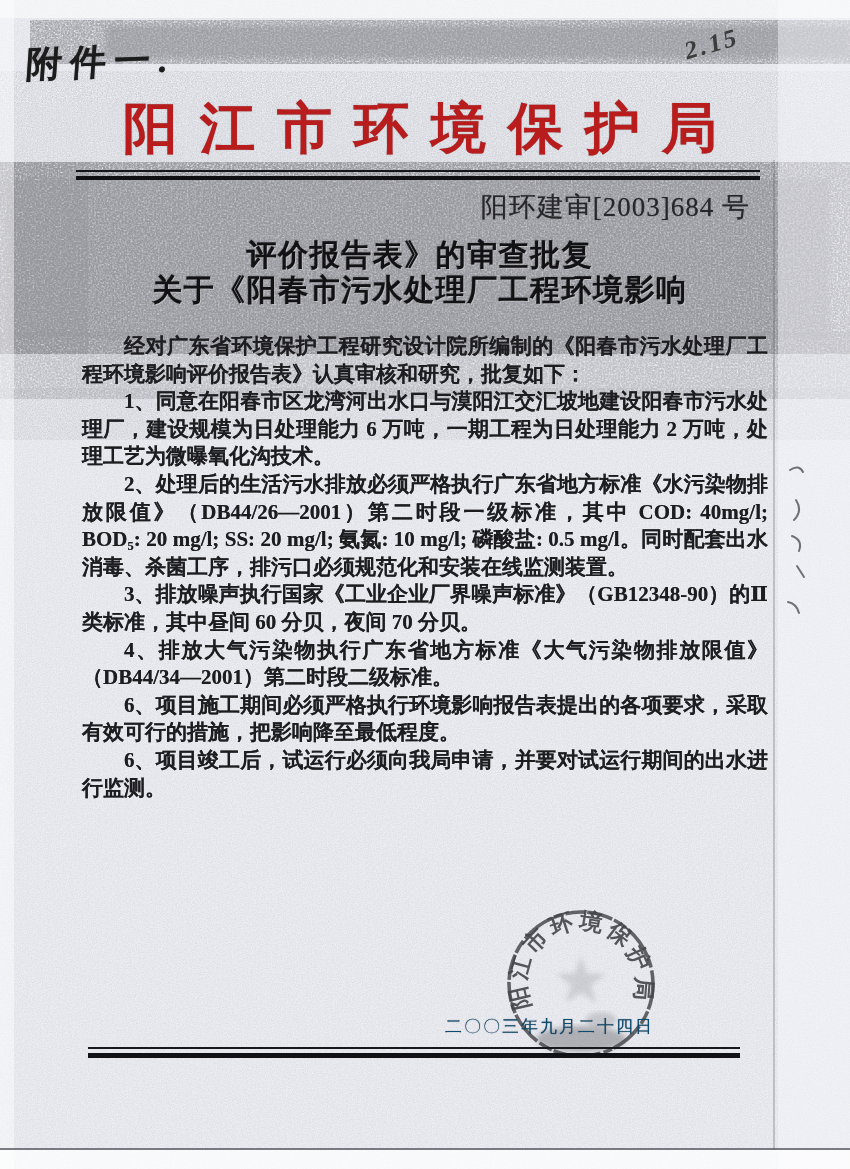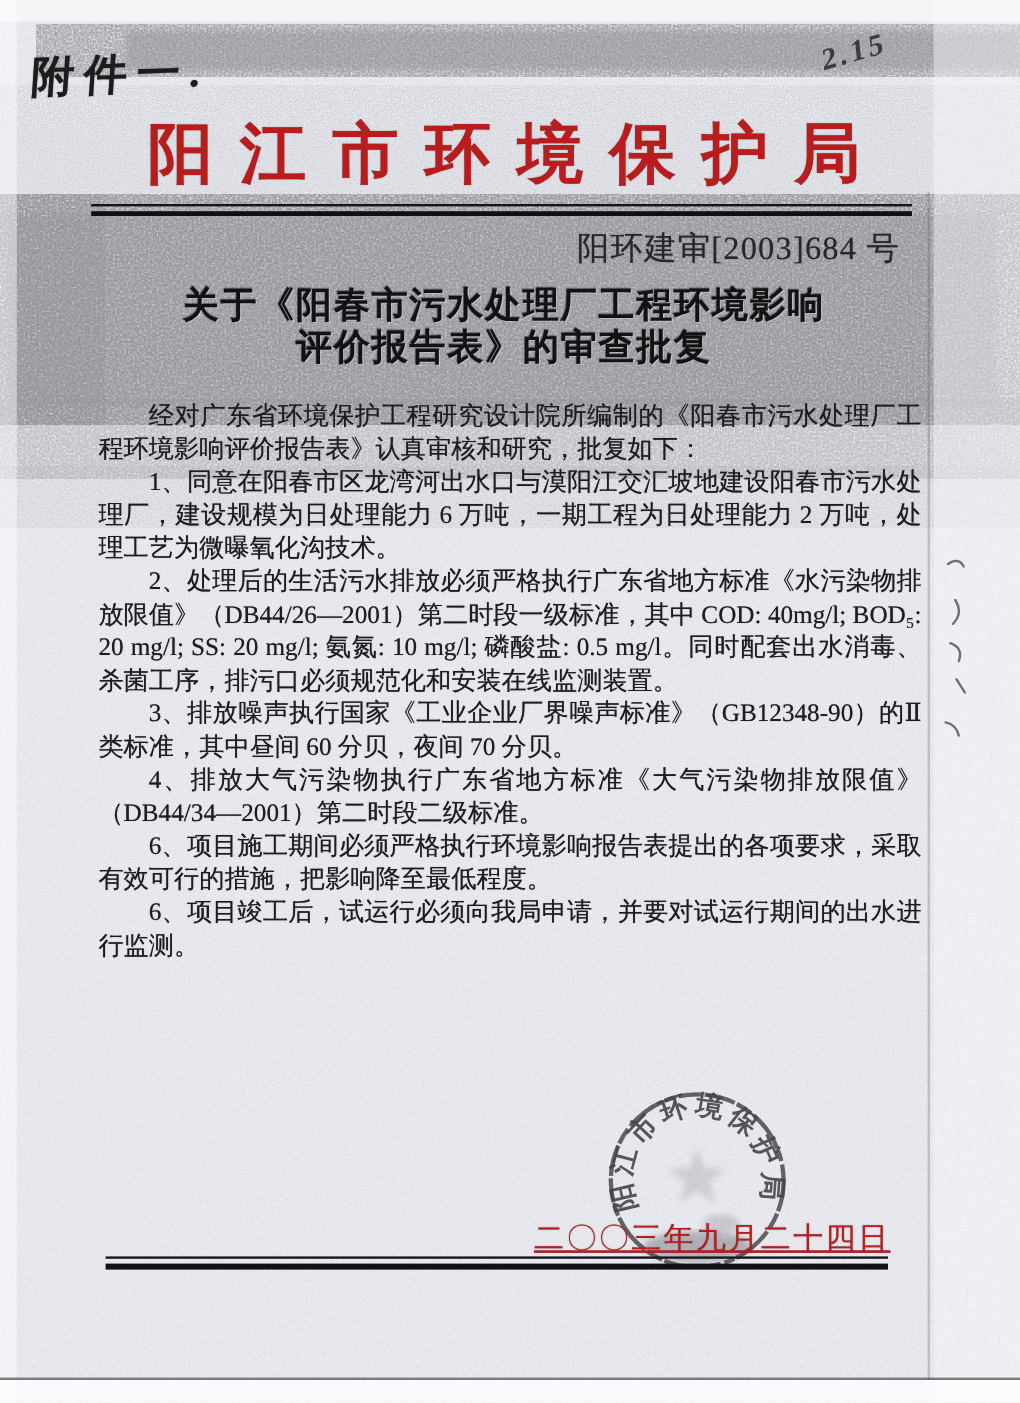--- a/index.html
+++ b/index.html
@@ -115,8 +115,8 @@
   <div class="abs doc-number">阳环建审[2003]684 号</div>
 
   <div class="abs doc-title">
+    <div>评价报告表》的审查批复</div>
     <div>关于《阳春市污水处理厂工程环境影响</div>
-    <div>评价报告表》的审查批复</div>
   </div>
 
   <div class="abs body-text">

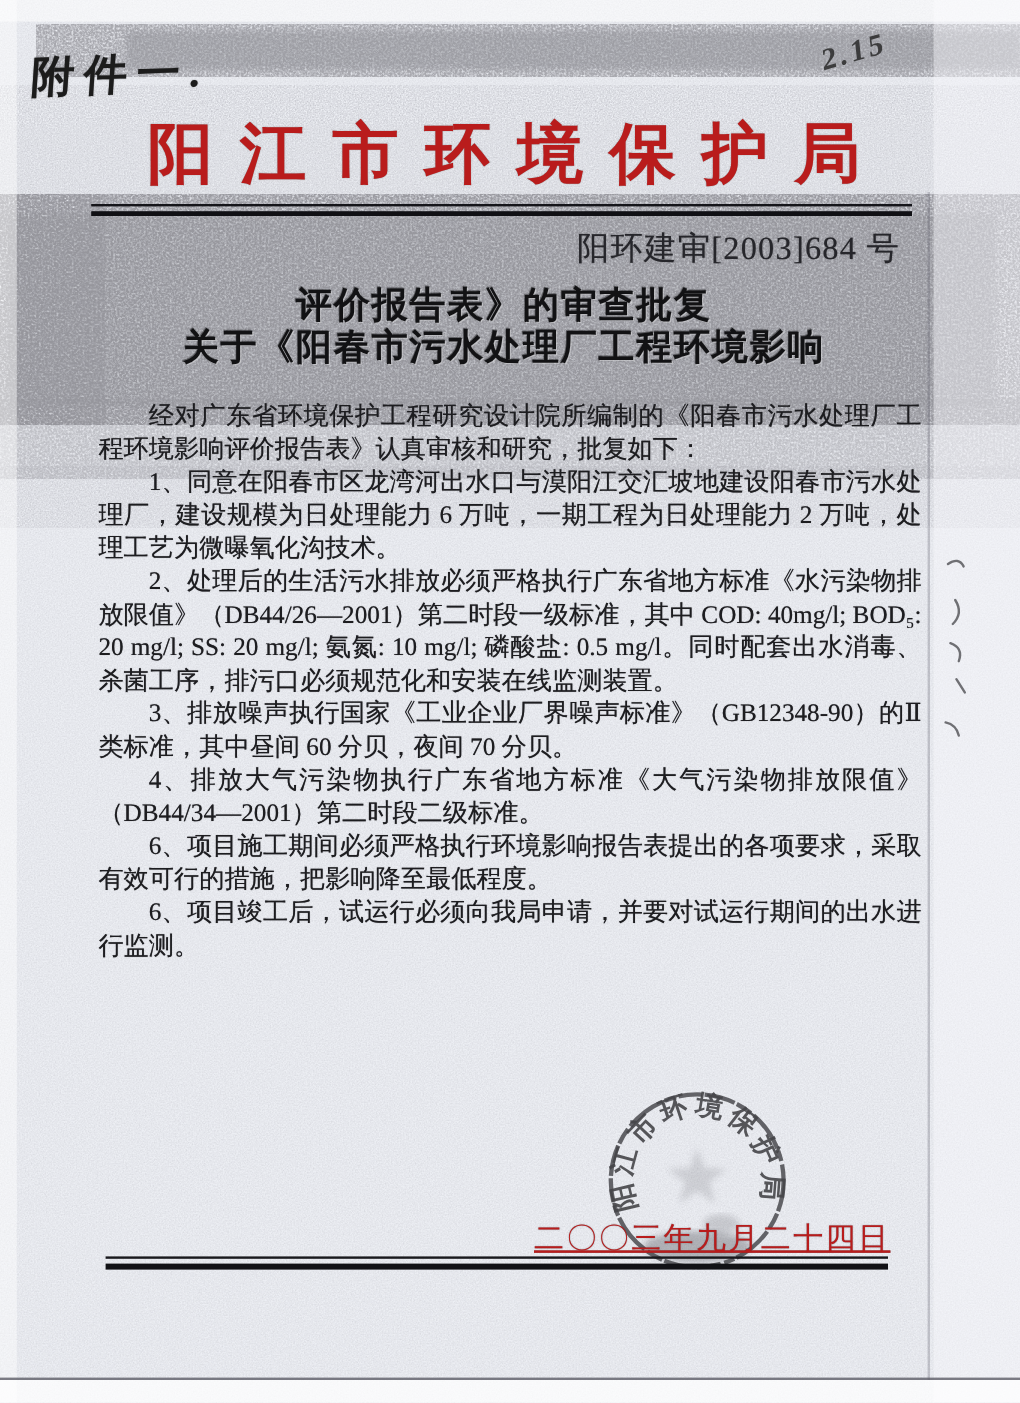--- a/index.html
+++ b/index.html
@@ -48,6 +48,7 @@
     left:82px;top:333px;width:686px;
     font-size:21px;line-height:27.6px;text-align:justify;color:#1d1d20;
     text-shadow:0 0 0.6px rgba(35,35,40,.75);
+    font-weight:bold;
   }
   .body-text p{margin:0;text-indent:2em;}
   

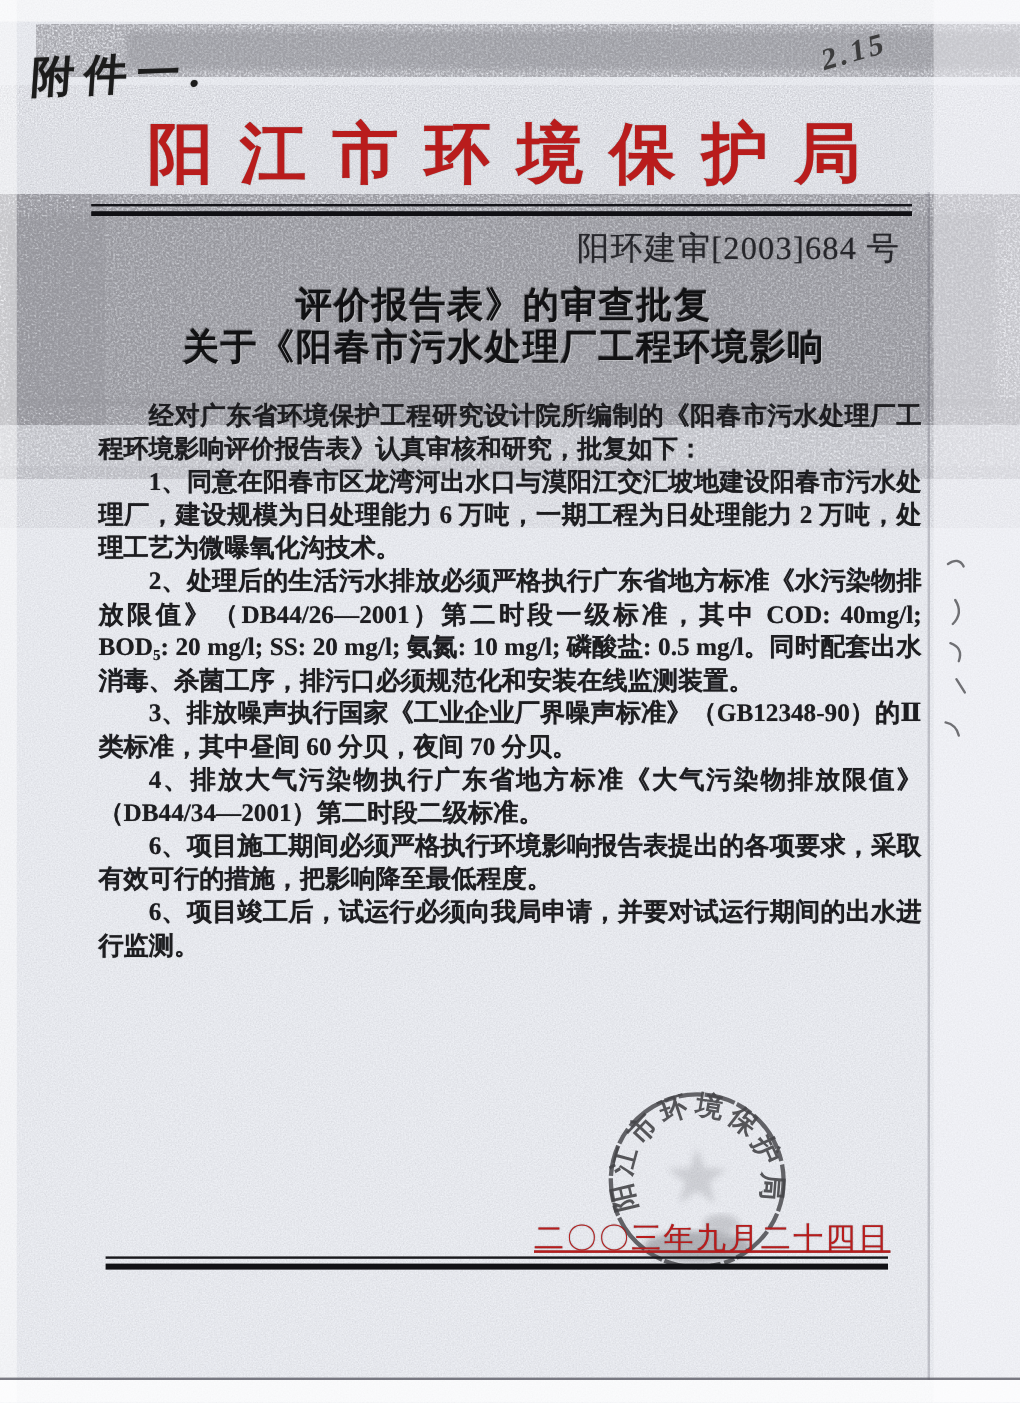--- a/index.html
+++ b/index.html
@@ -54,8 +54,8 @@
   
   .seal-svg{left:503px;top:906px;}
   .date-line{
-    left:445px;top:1015px;font-size:25px;letter-spacing:2px;color:#b91c1c;
-    white-space:nowrap;text-shadow:0 0 1px rgba(40,40,45,.6);z-index:5;text-decoration:underline;
+    left:445px;top:1015px;font-size:17px;letter-spacing:2px;color:#0c4a6e;
+    white-space:nowrap;text-shadow:0 0 1px rgba(40,40,45,.6);z-index:5;
   }
   .bottom-rule{
     left:88px;top:1047px;width:652px;height:4px;

